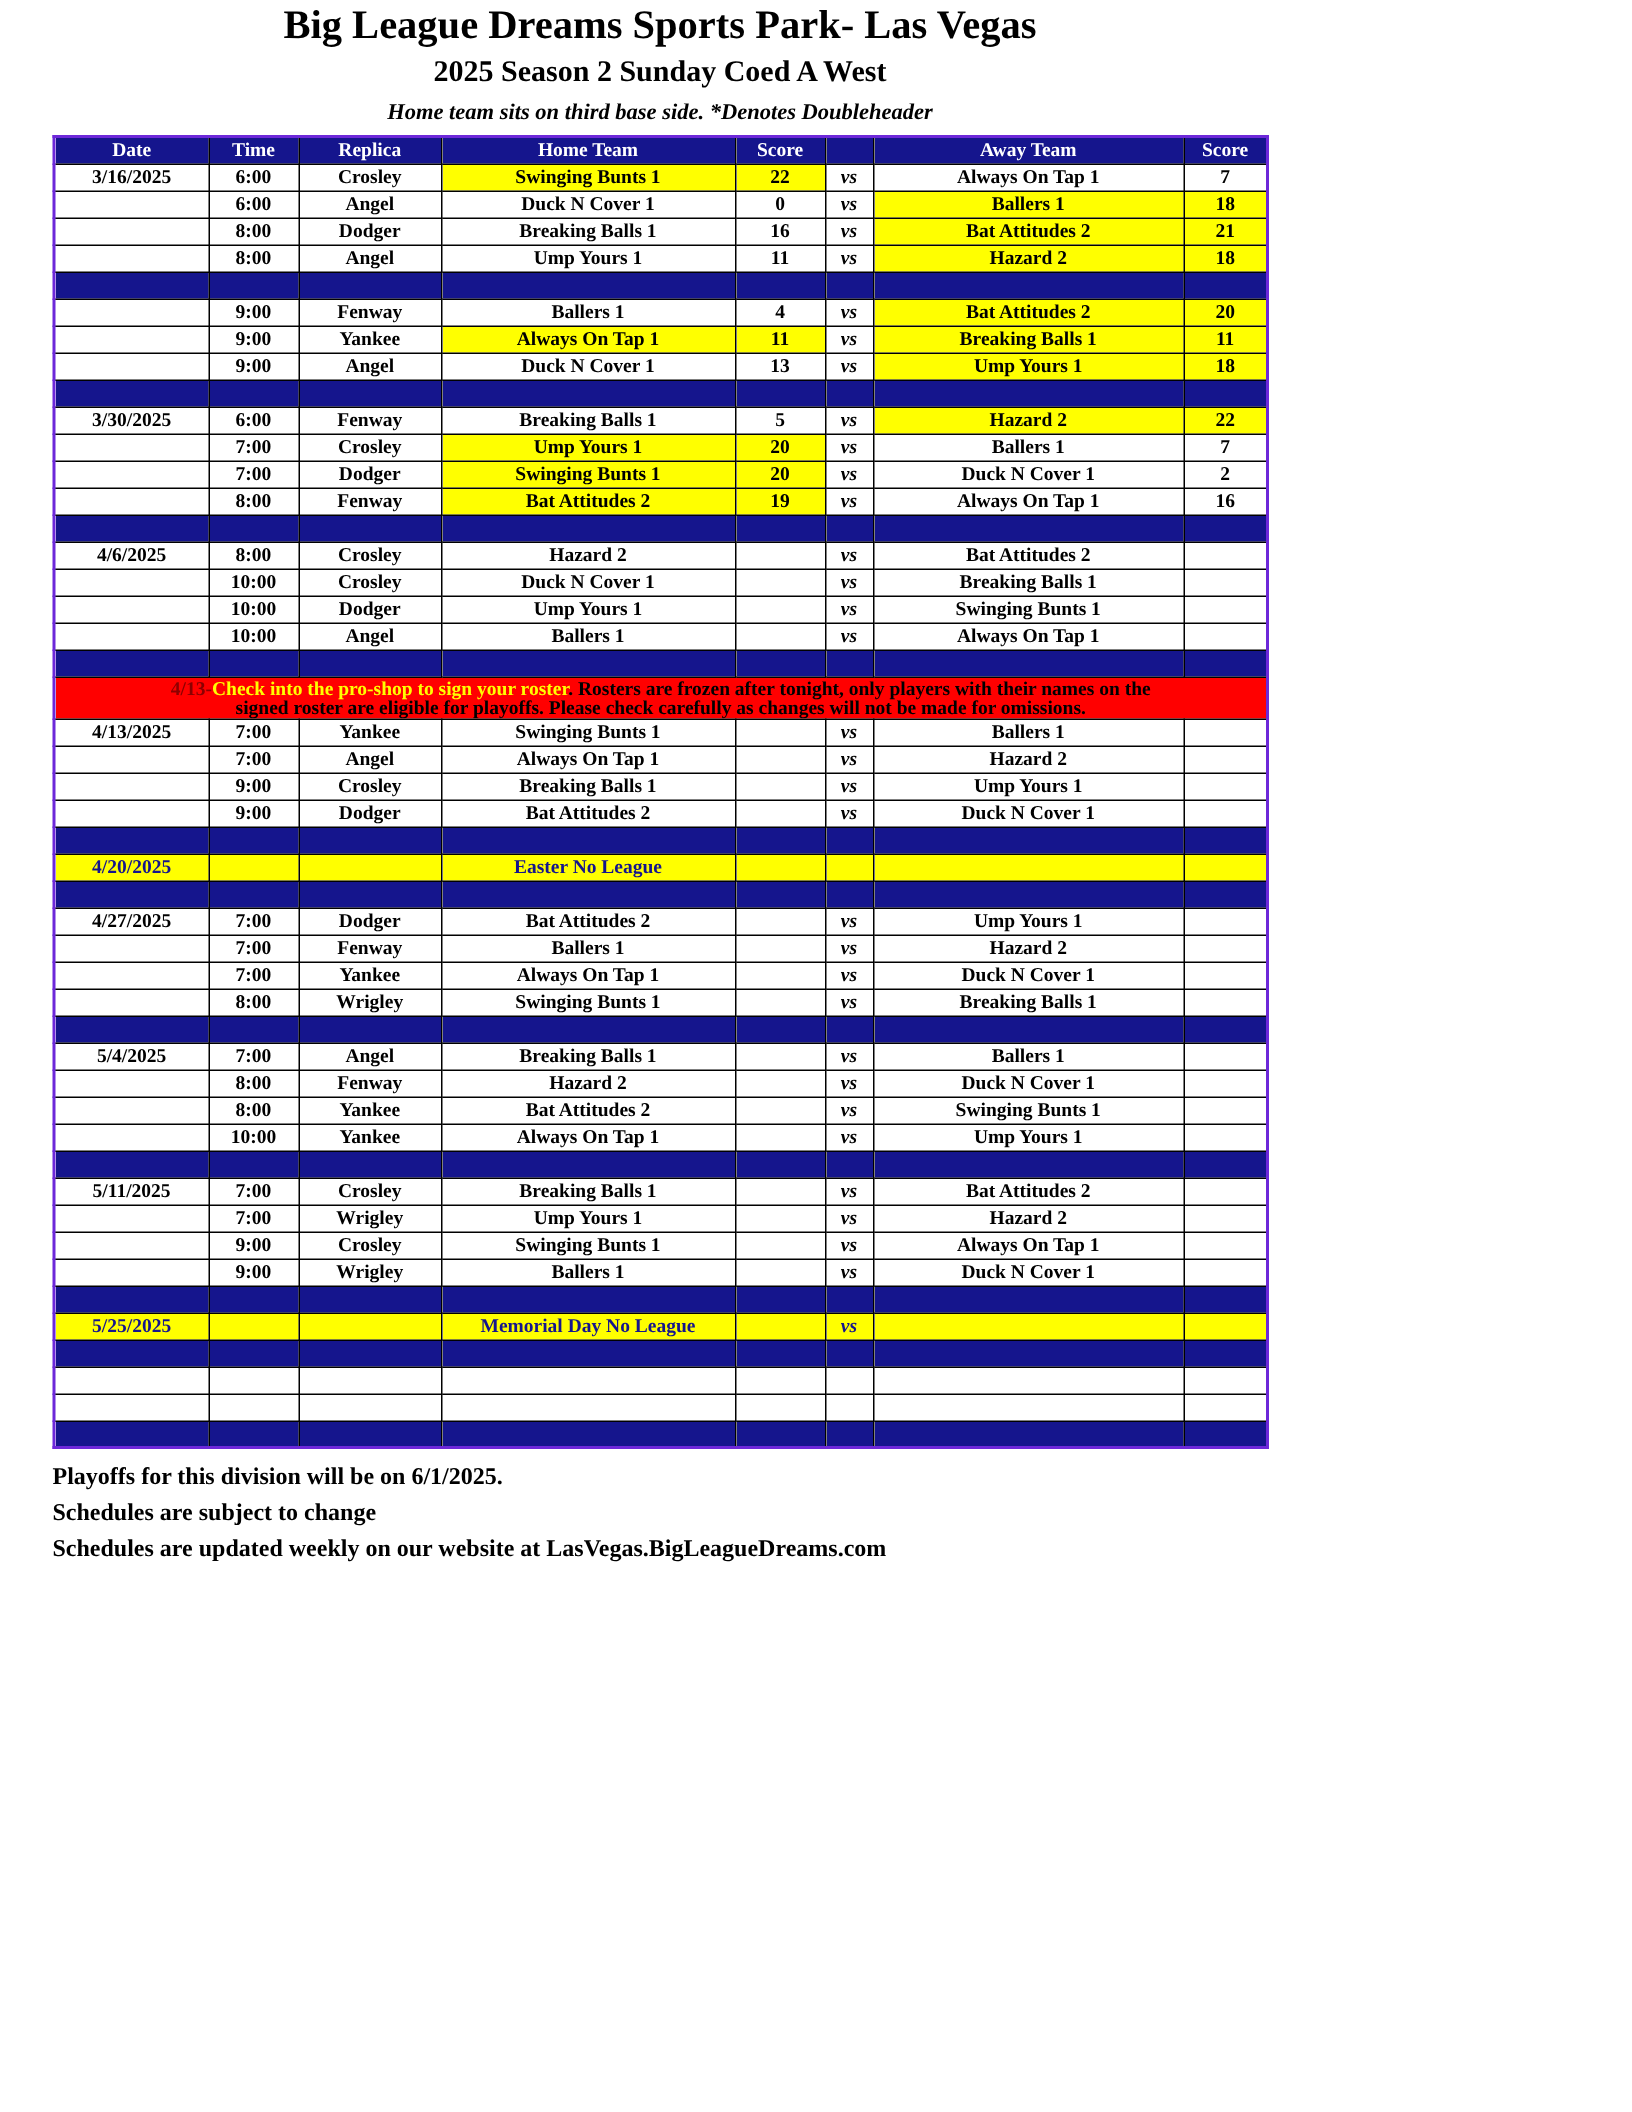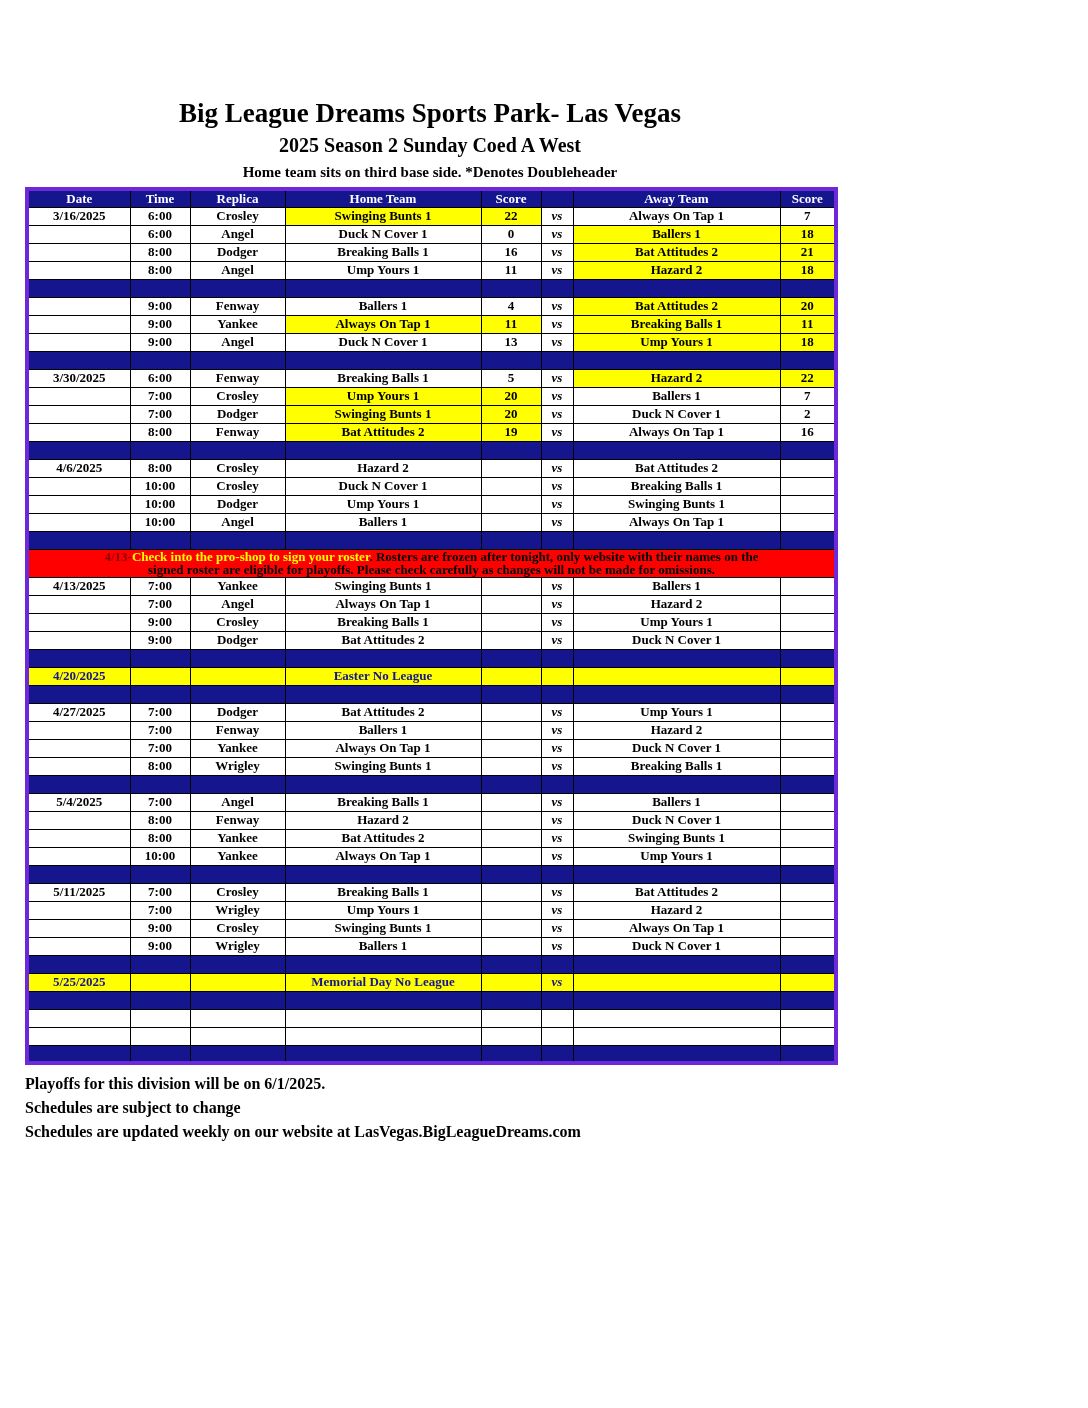--- a/index.html
+++ b/index.html
@@ -21,9 +21,8 @@
   }
   .content {
     position: absolute;
-    left: 25px; top: 0;
+    left: 35px; top: 0;
     width: 810px;
-    padding-top: 97px;
   }
   .title {
     font-size: 27px; font-weight: bold; text-align: center;

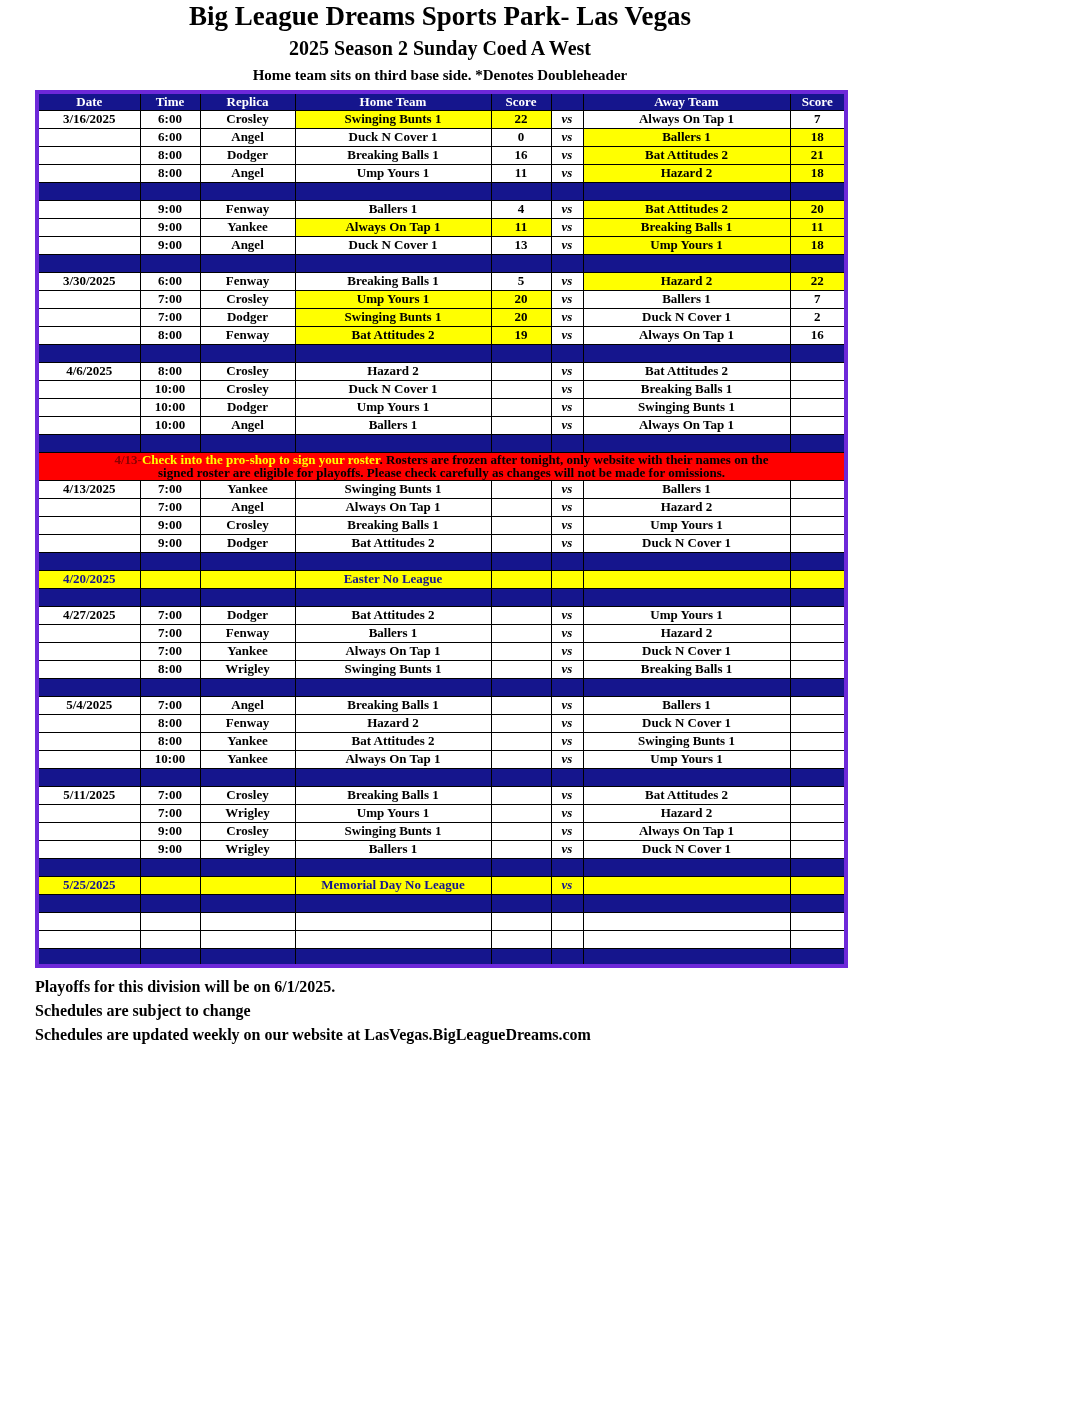--- a/index.html
+++ b/index.html
@@ -33,7 +33,7 @@
     line-height: 22px; margin-top: 5px; color: var(--ink);
   }
   .note {
-    font-size: 15px; font-weight: bold; text-align: center;
+    font-size: 15px; font-weight: bold; font-style: italic; text-align: center;
     line-height: 18px; margin-top: 7px; color: var(--ink);
   }
   table.schedule {

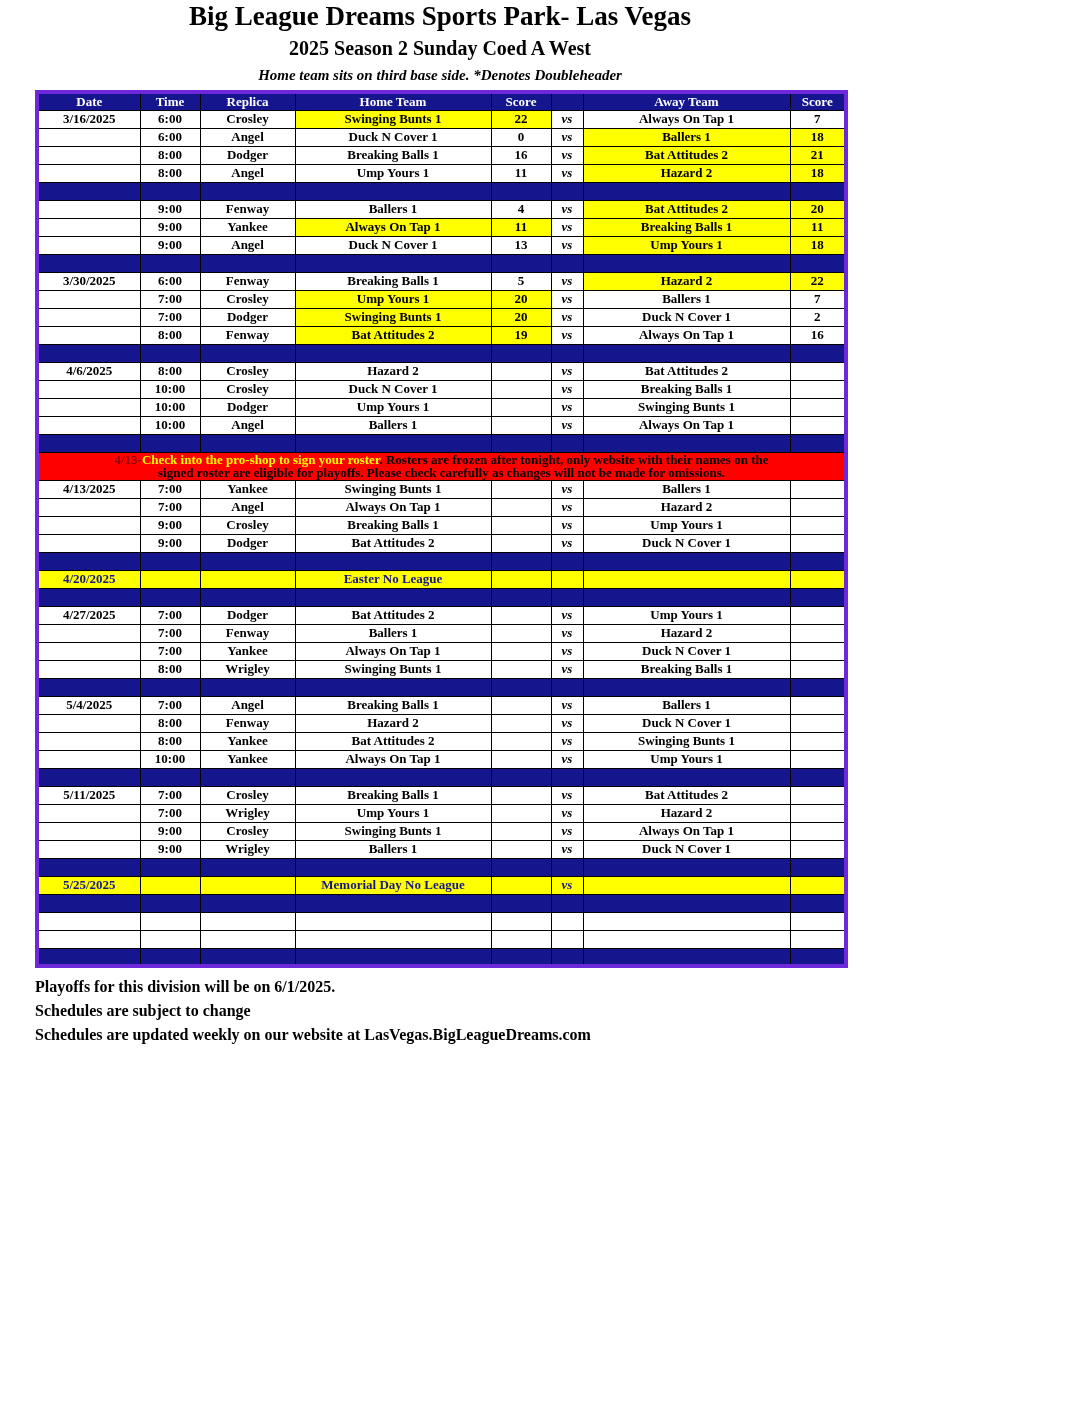--- a/index.html
+++ b/index.html
@@ -41,7 +41,7 @@
     width: 810px;
     border-collapse: collapse;
     table-layout: fixed;
-    border: 4px solid #6d28d9;
+    border: 2px solid #6d28d9;
   }
   table.schedule th, table.schedule td {
     border: 1px solid #000;

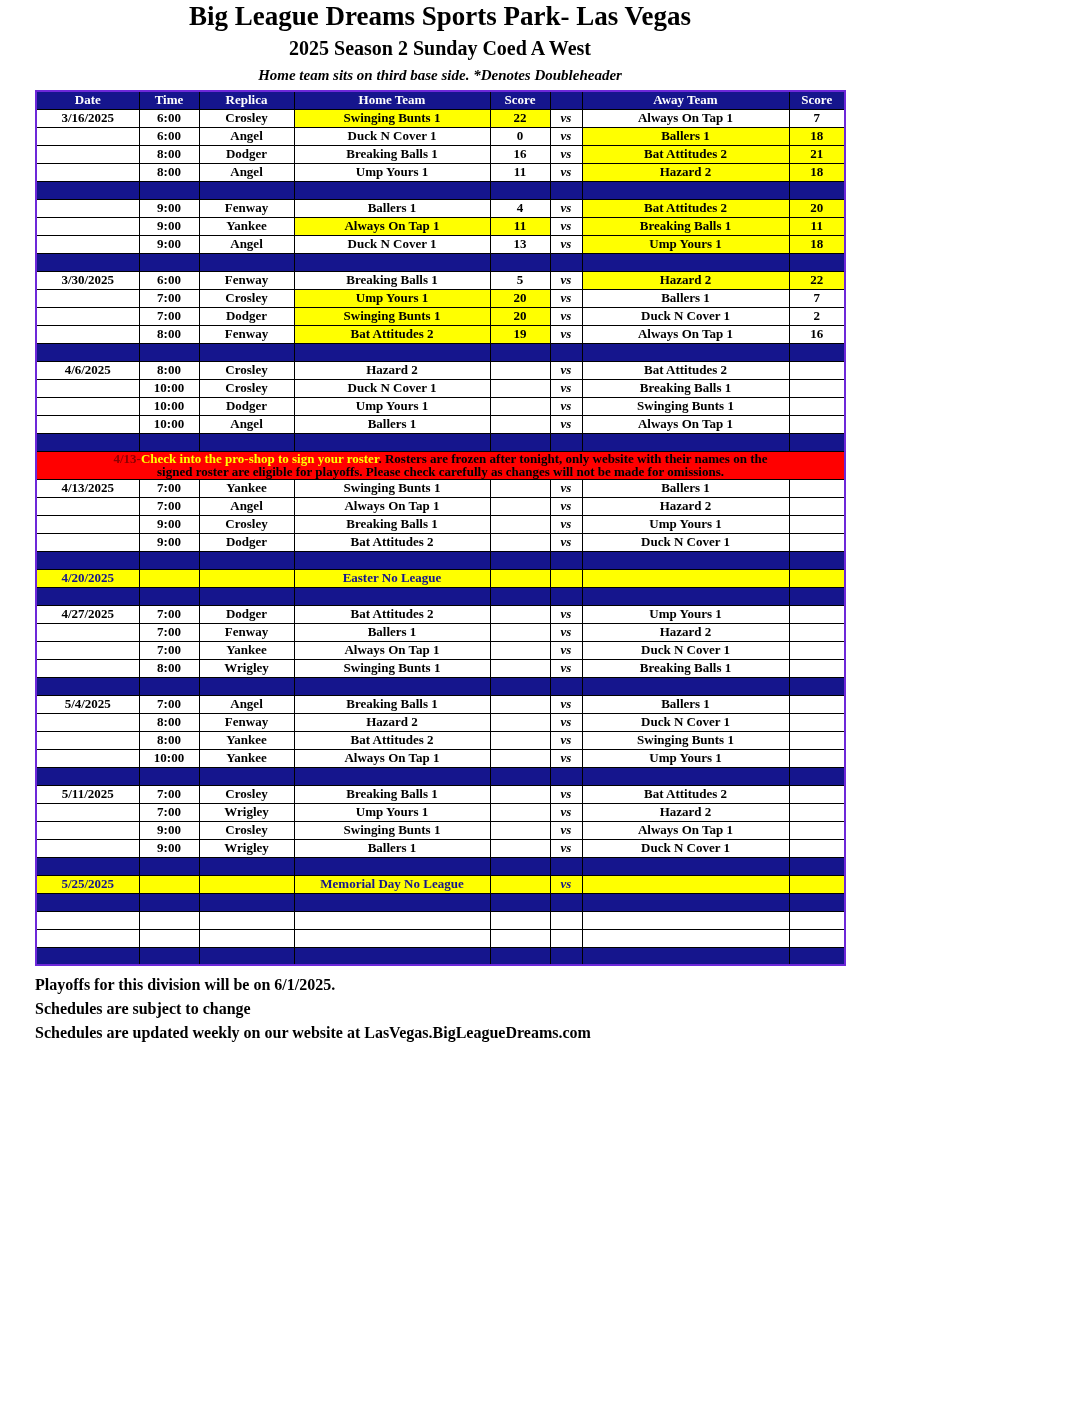--- a/index.html
+++ b/index.html
@@ -308,7 +308,7 @@
           <td></td>
         </tr>
         <tr>
-          <td colspan="8" class="banner-cell"><span class="banner-prefix">4/13-</span><span class="banner-hl">Check into the pro-shop to sign your roster</span><span>. Rosters are frozen after tonight, only website with their names on the</span><br><span>signed roster are eligible for playoffs. Please check carefully as changes will not be made for omissions.</span></td>
+          <td colspan="8" class="banner-cell"><span class="banner-prefix">4/13-</span><span class="banner-hl">Check into the pro-shop to sign your roster</span><span>. Rosters are frozen after tonight, only players with their names on the</span><br><span>signed roster are eligible for playoffs. Please check carefully as changes will not be made for omissions.</span></td>
         </tr>
         <tr>
           <td>4/13/2025</td>

